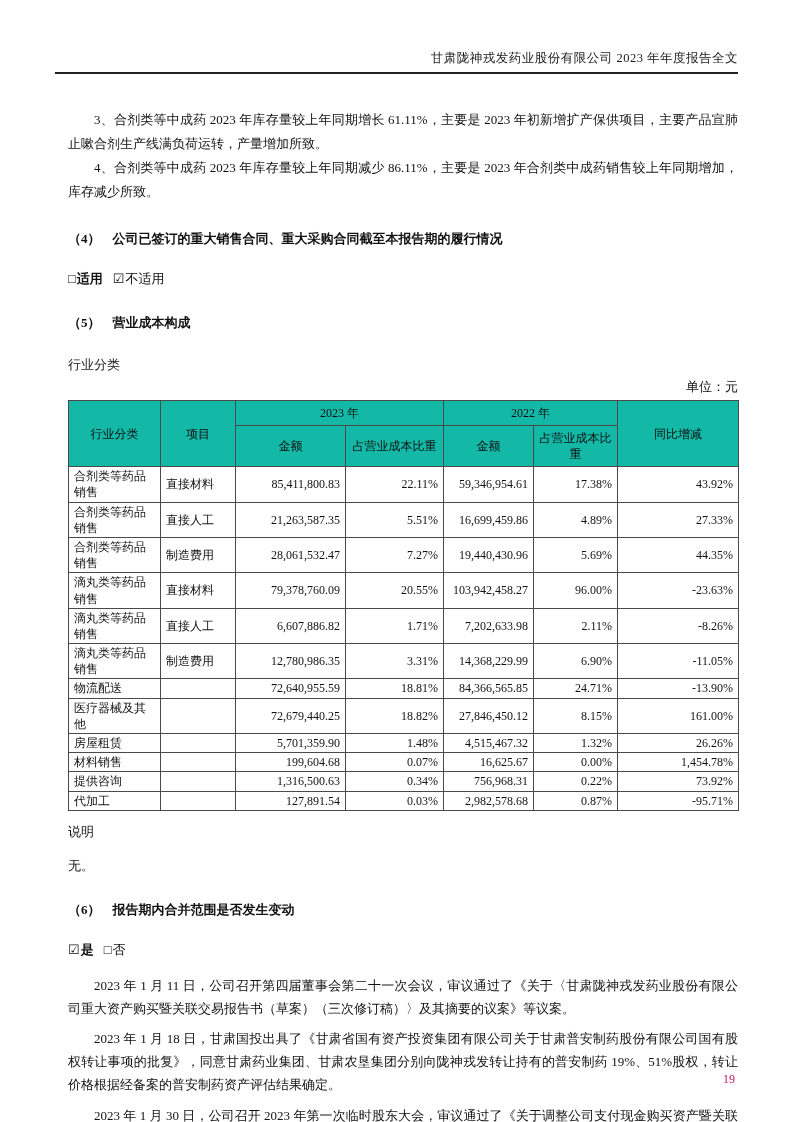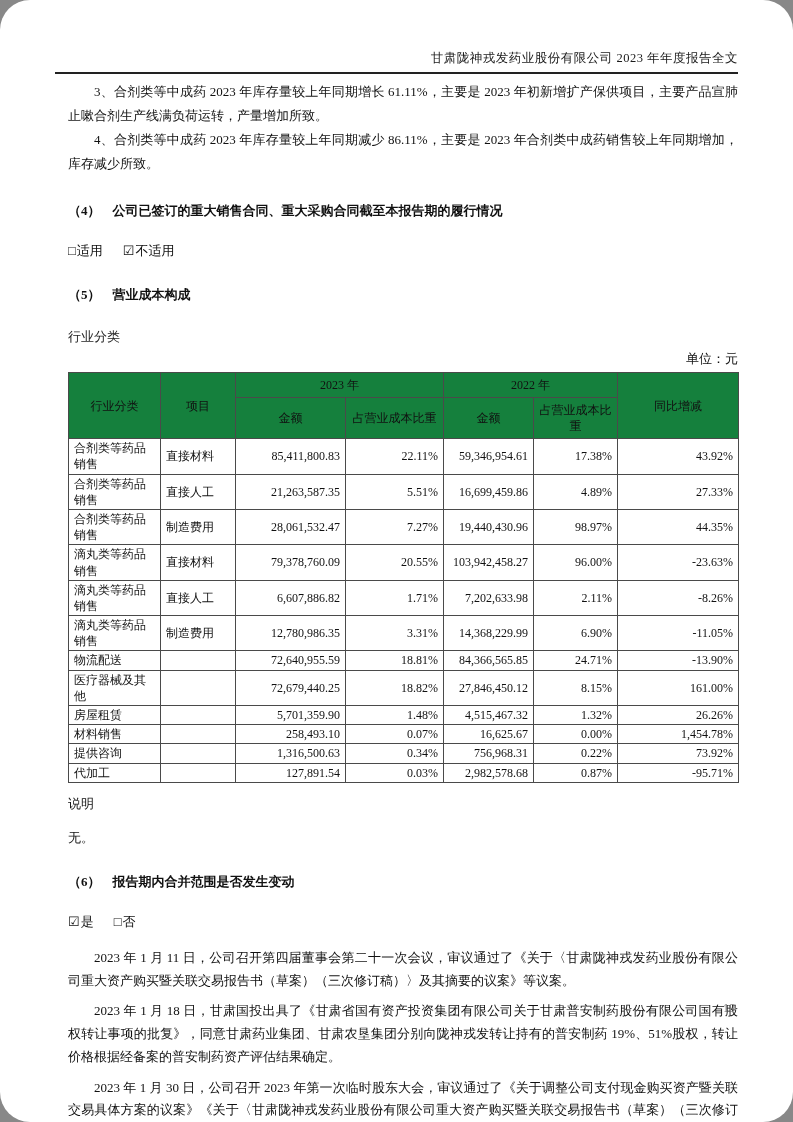--- a/index.html
+++ b/index.html
@@ -14,7 +14,6 @@
     font-family: "Liberation Serif", "DejaVu Serif", serif;
     color: #111;
     font-size: 13px;
-    border-radius: 30px;
   }
   .doc-header { text-align: right; font-size: 12.5px; letter-spacing: 0.5px; color: #1a1a1a; }
   .doc-rule { border: none; border-top: 2.2px solid #222; margin: 5px 0 0 0; }

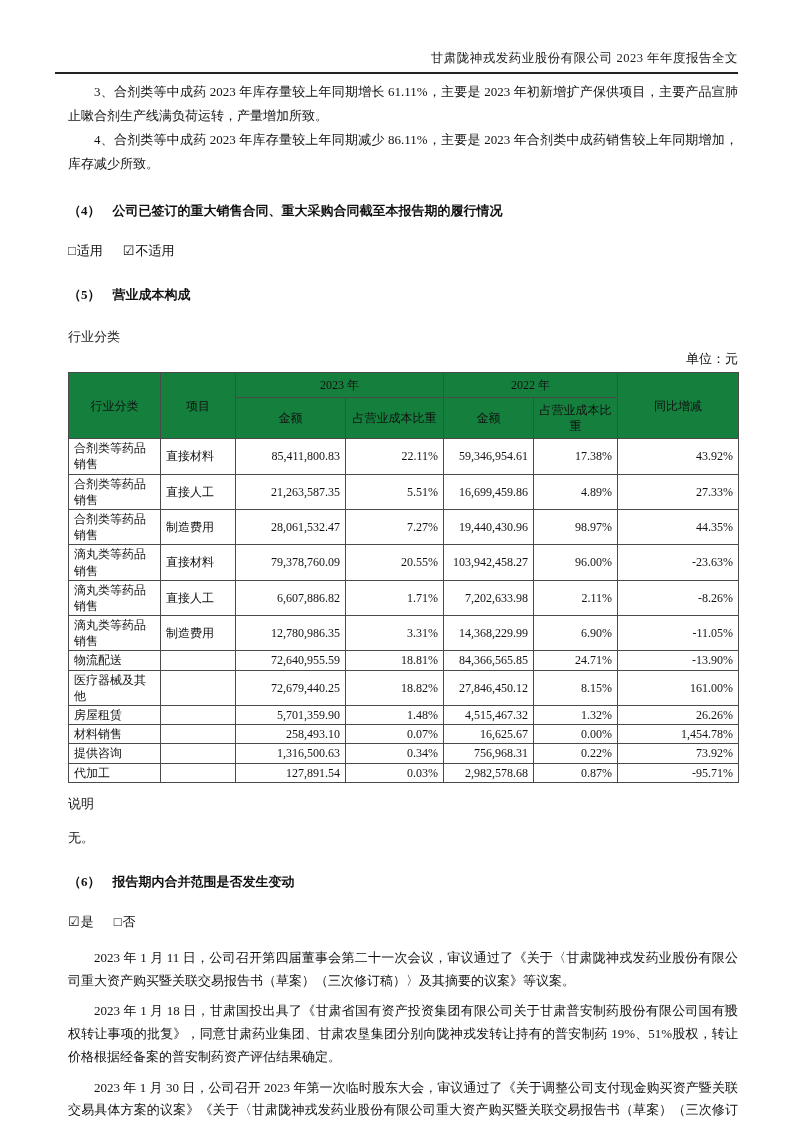--- a/index.html
+++ b/index.html
@@ -25,7 +25,7 @@
     text-indent: 2em;
     line-height: 1.85;
   }
-  .para.first { margin-top: 6px; }
+  .para.first { margin-top: 34px; }
 
   .heading {
     margin: 26px 0 0 13px;

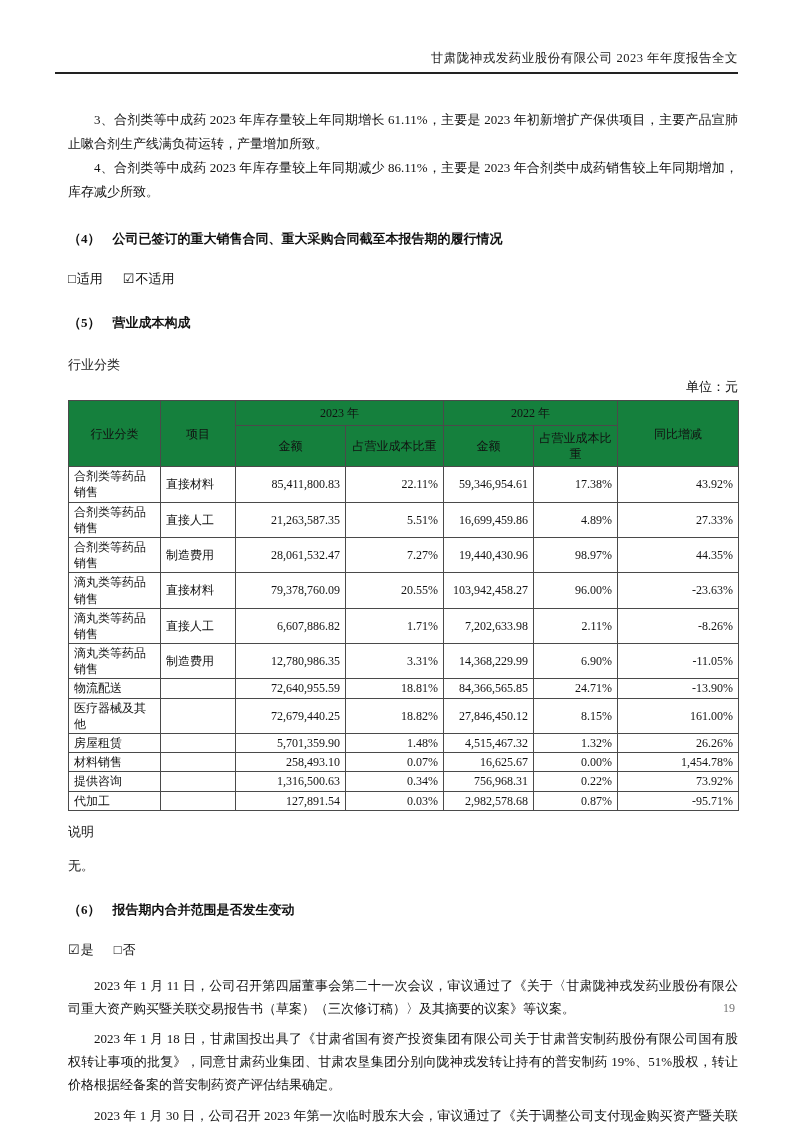--- a/index.html
+++ b/index.html
@@ -36,7 +36,7 @@
 
   .check-row { margin: 22px 0 0 13px; font-size: 13px; }
   .check-row .box { font-size: 13px; margin-right: 1px; }
-  .check-row .opt { margin-right: 20px; }
+  .check-row .opt { margin-right: 10px; font-weight: bold; }
 
   .plain-label { margin: 24px 0 0 13px; color: #222; }
   .unit-row { margin: 4px 13px 0 13px; width: 670px; text-align: right; }

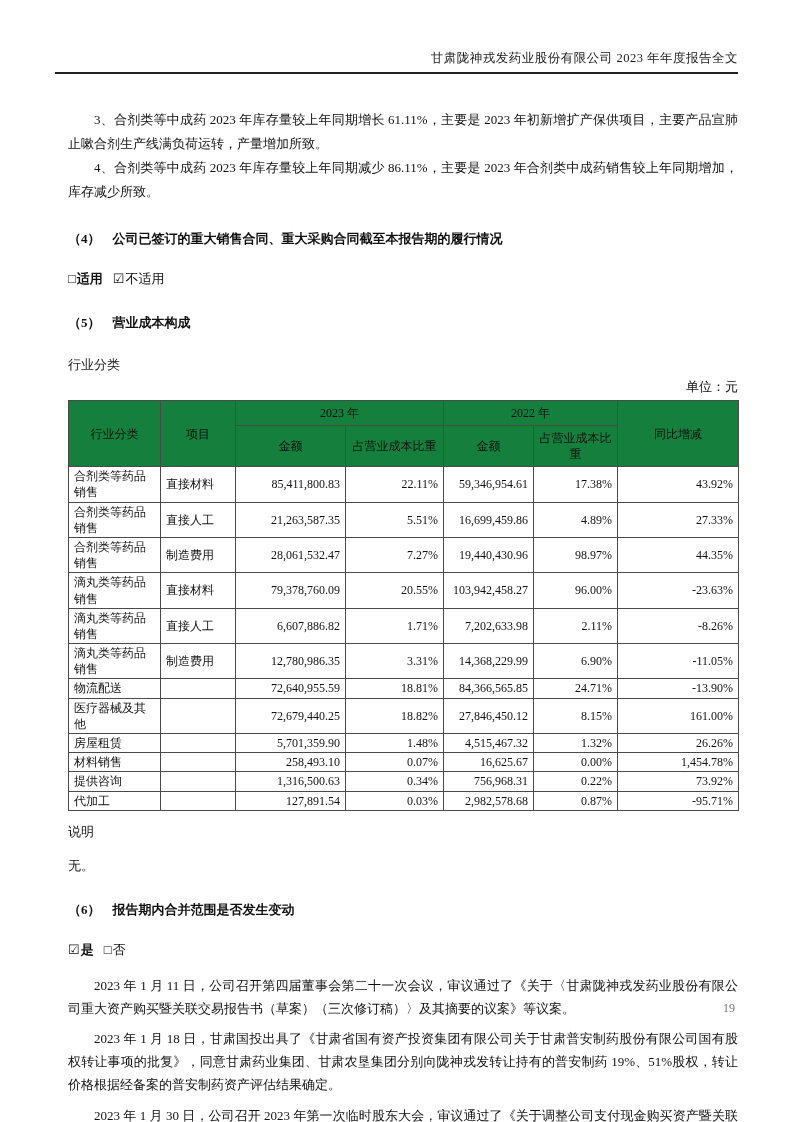--- a/index.html
+++ b/index.html
@@ -56,7 +56,7 @@
     line-height: 1.35;
   }
   table.cost thead th {
-    background: #15803d;
+    background: #14b8a6;
     font-weight: normal;
     text-align: center;
   }

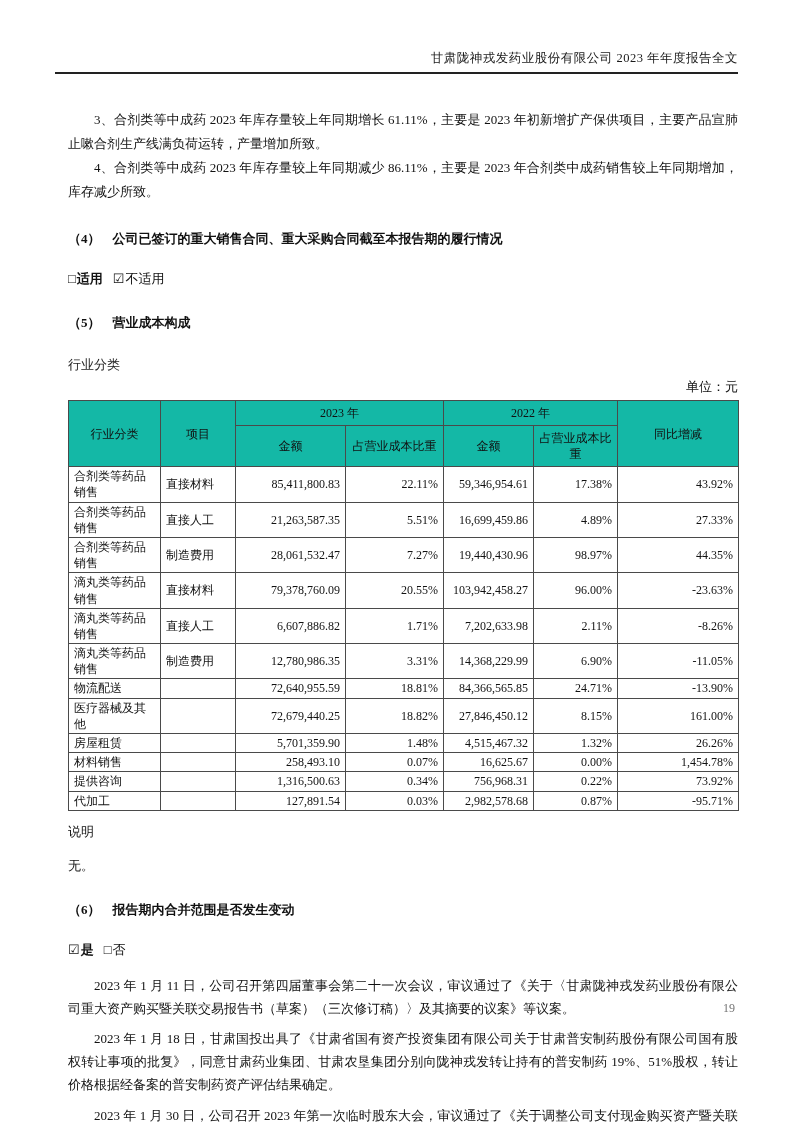--- a/index.html
+++ b/index.html
@@ -162,7 +162,7 @@
           <td class="right">28,061,532.47</td>
           <td class="right">7.27%</td>
           <td class="right">19,440,430.96</td>
-          <td class="right">98.97%</td>
+          <td class="right">5.69%</td>
           <td class="right">44.35%</td>
         </tr>
         <tr>

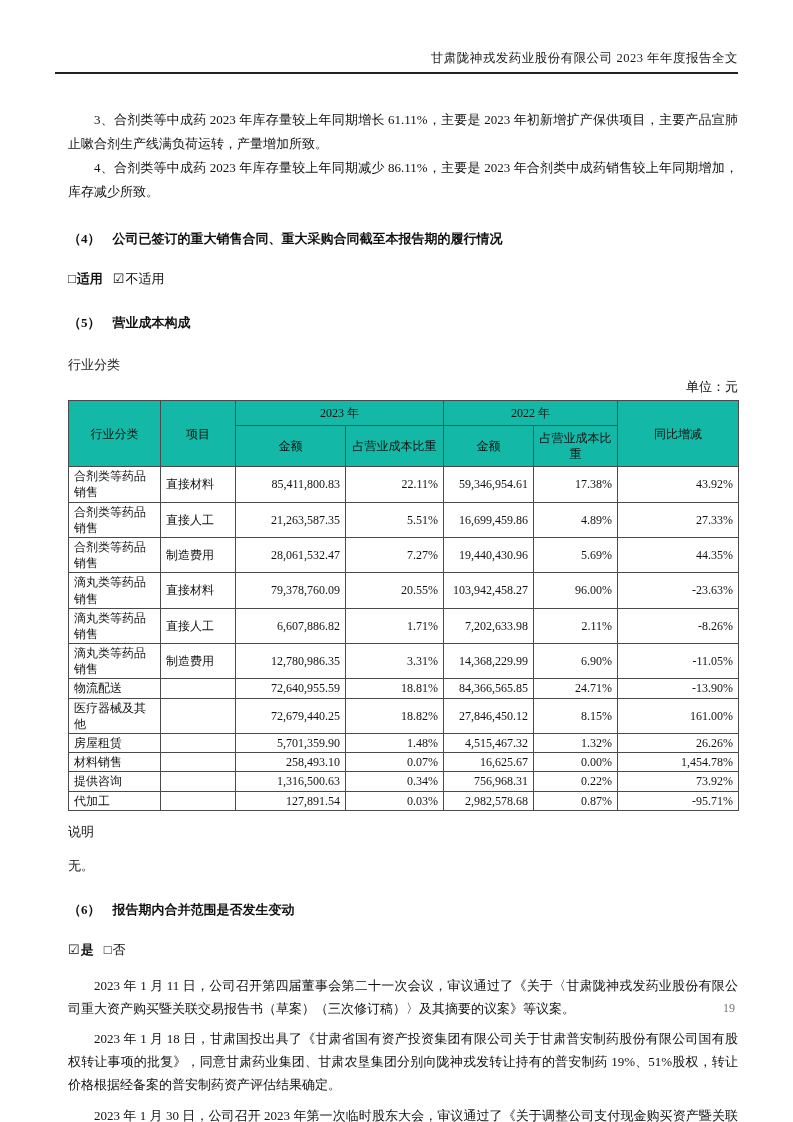--- a/index.html
+++ b/index.html
@@ -222,7 +222,7 @@
         <tr>
           <td class="left">材料销售</td>
           <td class="left"></td>
-          <td class="right">258,493.10</td>
+          <td class="right">199,604.68</td>
           <td class="right">0.07%</td>
           <td class="right">16,625.67</td>
           <td class="right">0.00%</td>

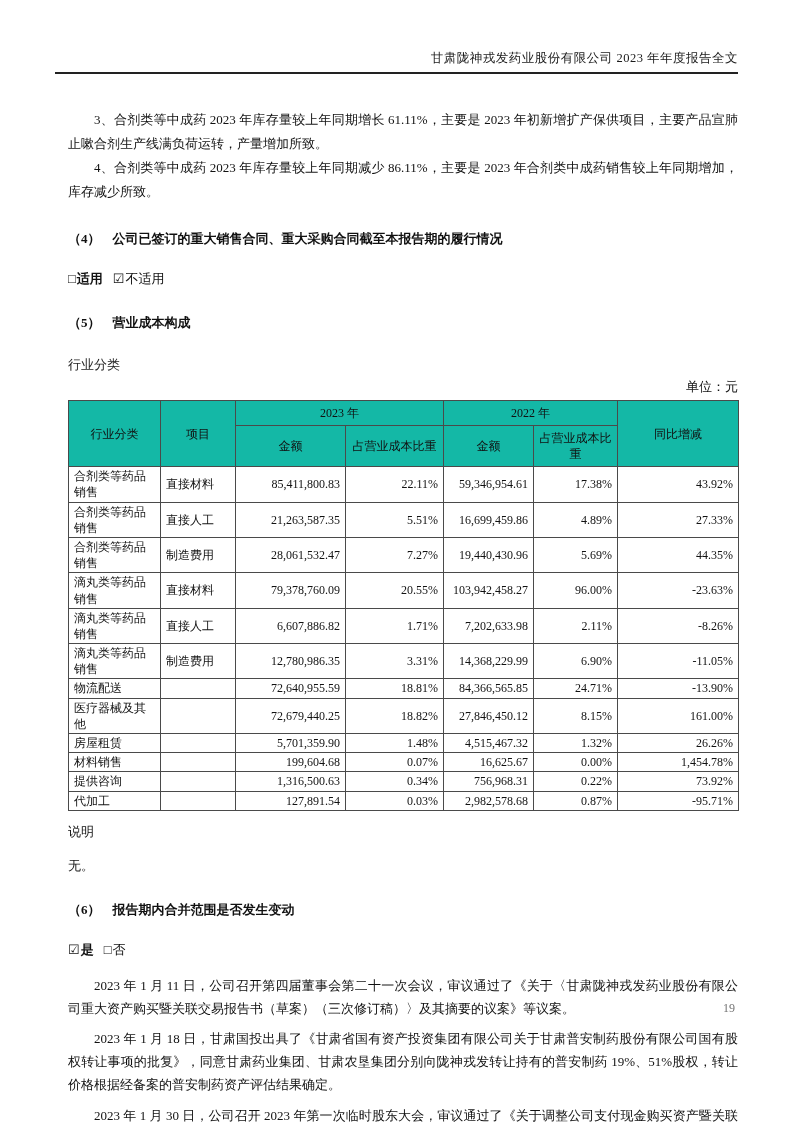--- a/index.html
+++ b/index.html
@@ -81,9 +81,9 @@
   .page-number {
     position: absolute;
     right: 58px;
-    top: 1001px;
+    top: 1072px;
     font-size: 12px;
-    color: #737373;
+    color: #be185d;
   }
 </style>
 </head>

